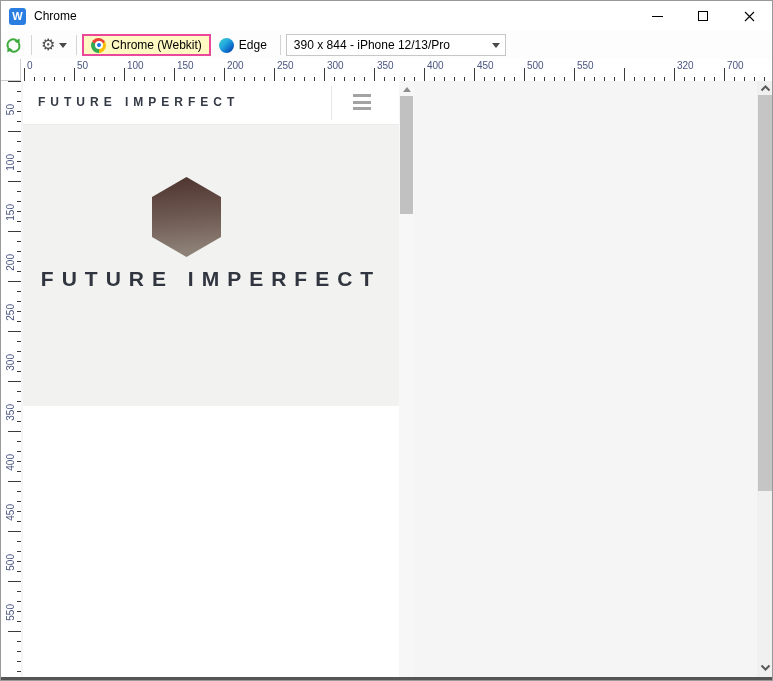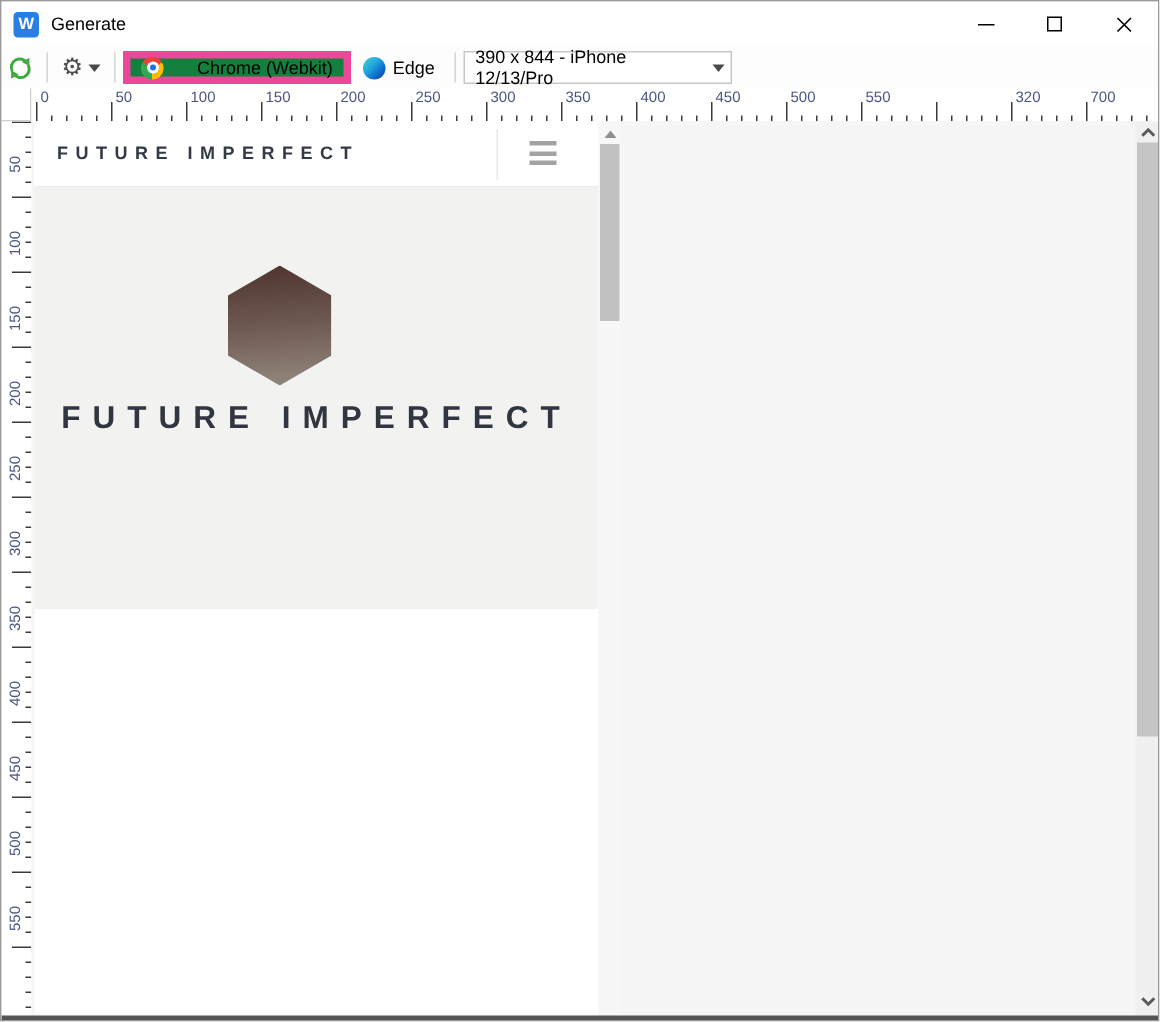--- a/index.html
+++ b/index.html
@@ -89,7 +89,7 @@
 
   <div class="titlebar">
     <div class="app-icon">W</div>
-    <div class="title-text">Generate</div>
+    <div class="title-text">Chrome</div>
     <div class="win-controls">
       <div class="win-btn">
           <div class="min-glyph"></div>

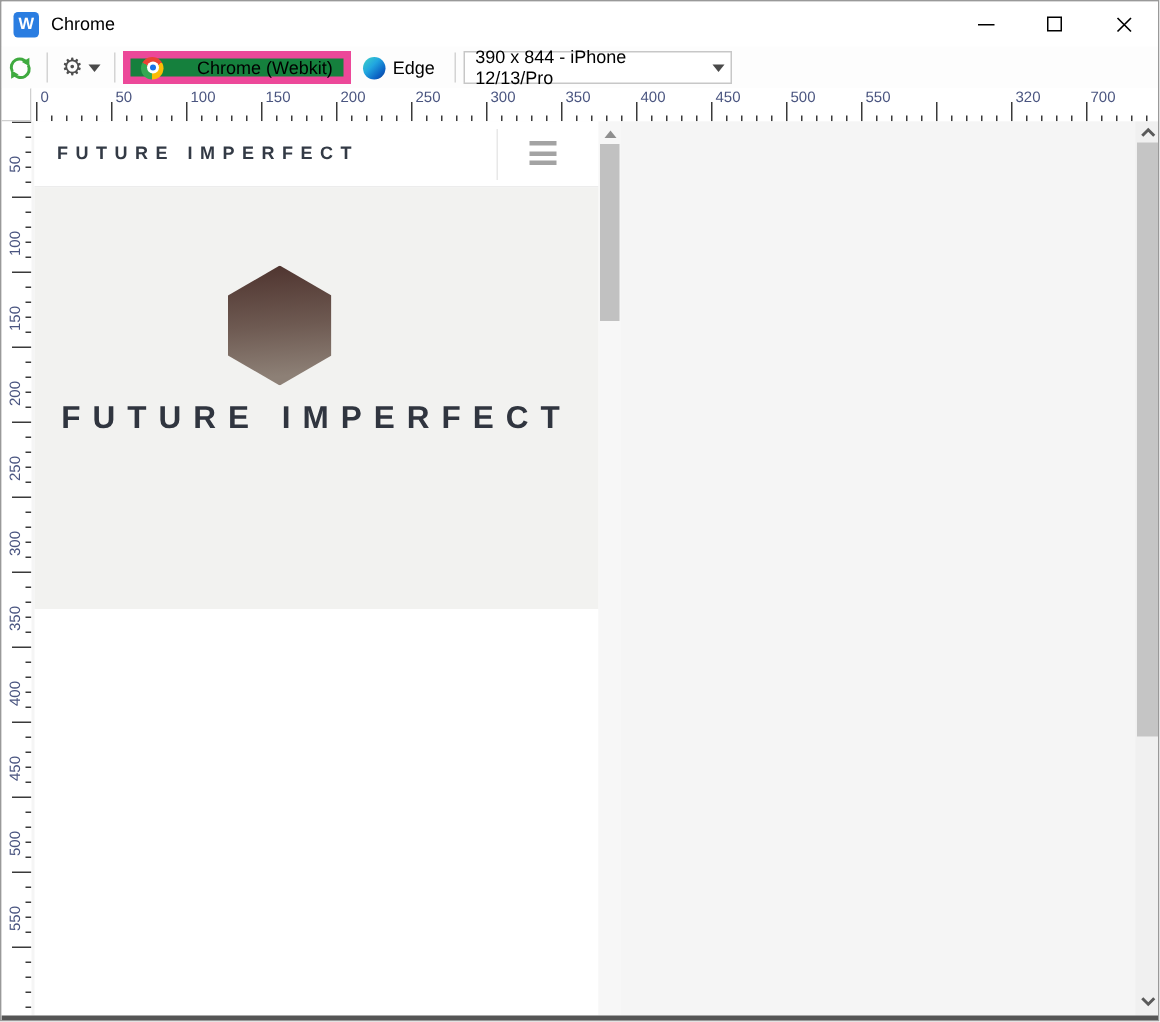--- a/index.html
+++ b/index.html
@@ -27,7 +27,7 @@
   .icon-btn { height:24px; display:flex; align-items:center; justify-content:center; padding:0 4px; background:transparent; border:none; }
   .gear-glyph { font-family:"DejaVu Sans", sans-serif; font-size:16px; color:#4f4f4f; line-height:1; }
   .browser-btn { height:22px; display:flex; align-items:center; font-size:12px; color:#000; padding:0 7px; background:transparent; border:1px solid transparent; }
-  .browser-btn.selected { background:#15803d; border:5px solid #ec4899;gap:17px; }
+  .browser-btn.selected { background:#fef9c3; border:2px solid #ec4899; }
   .chrome-icon { position:relative; width:15px; height:15px; border-radius:50%; margin-right:5px;
     background:conic-gradient(from -60deg, #ea4335 0deg 120deg, #fbbc05 120deg 240deg, #34a853 240deg 360deg); }
   .chrome-icon .hub { position:absolute; left:3.5px; top:3.5px; width:8px; height:8px; border-radius:50%; background:#fff; }

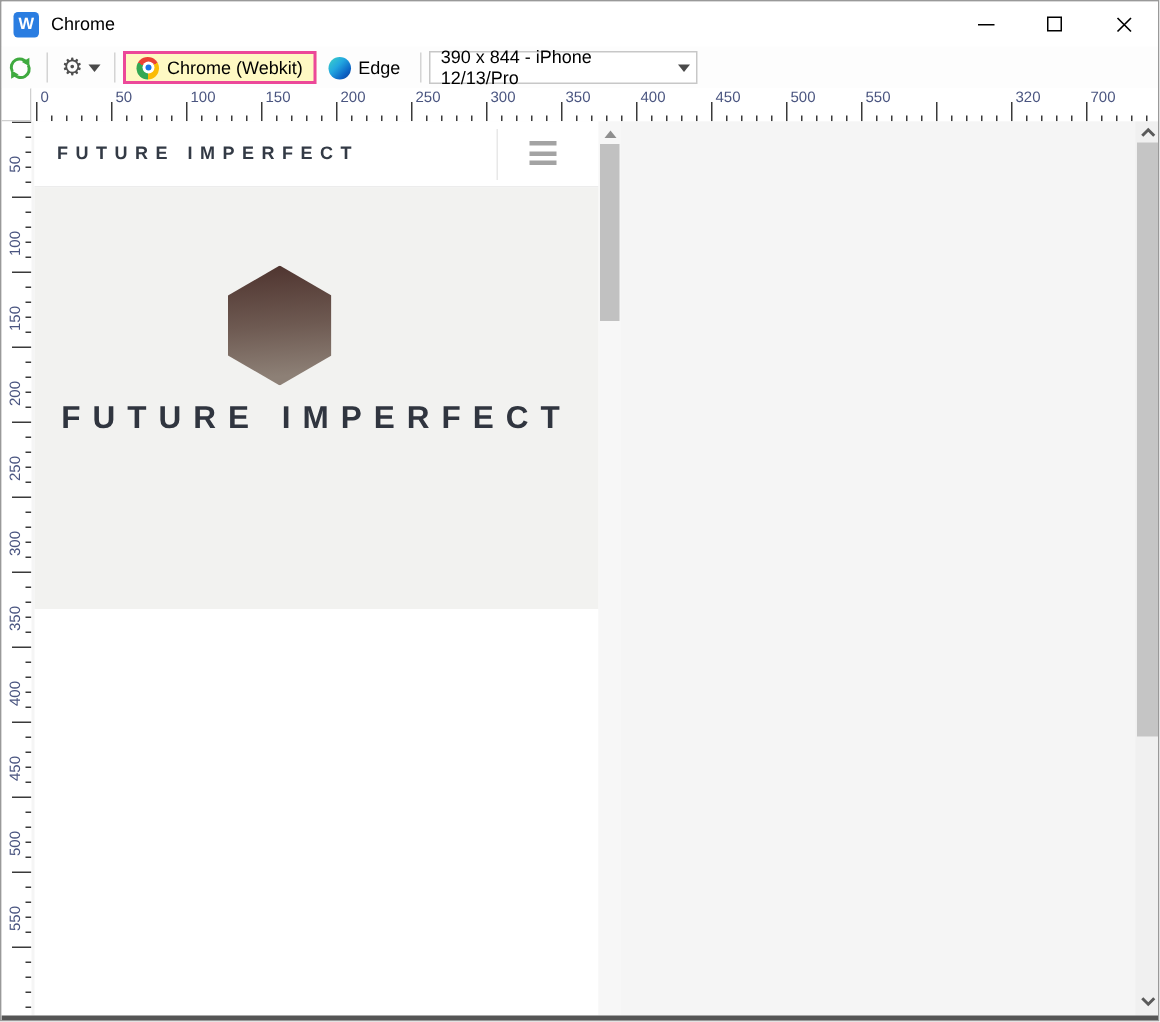--- a/index.html
+++ b/index.html
@@ -20,7 +20,7 @@
   .toolbar { position:absolute; left:0; top:30px; width:100%; height:28px; background:#fdfdfd; display:flex; align-items:center; }
   .combo { height:22px; background:#fff; border:1px solid #abadb3; display:flex; align-items:center; font-size:12px; color:#000; }
   .combo-generate { width:270px; margin-left:2px; padding-left:6px; }
-  .combo-device { width:179px; padding-left:7px; }
+  .combo-device { width:220px; padding-left:7px; }
   .combo-arrow { margin-left:auto; width:17px; height:100%; display:flex; align-items:center; justify-content:center; }
   .tri-down { width:0; height:0; border-left:4px solid transparent; border-right:4px solid transparent; border-top:5px solid #4a4a4a; }
   .tool-sep { width:1px; height:20px; background:#d4d4d4; margin:0 5px; }

